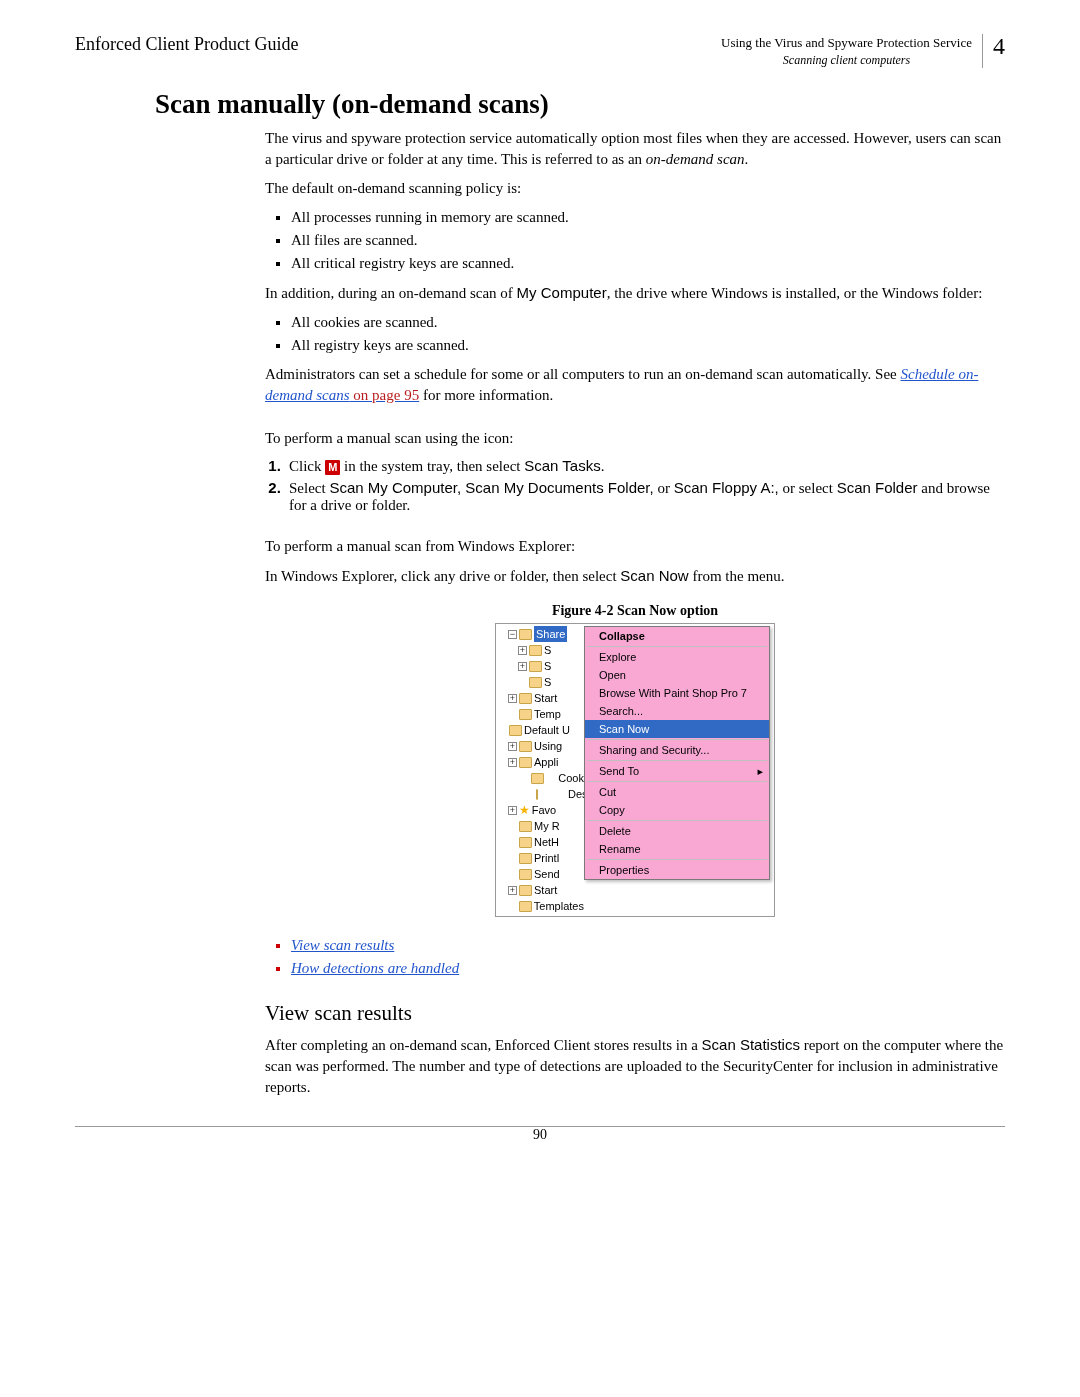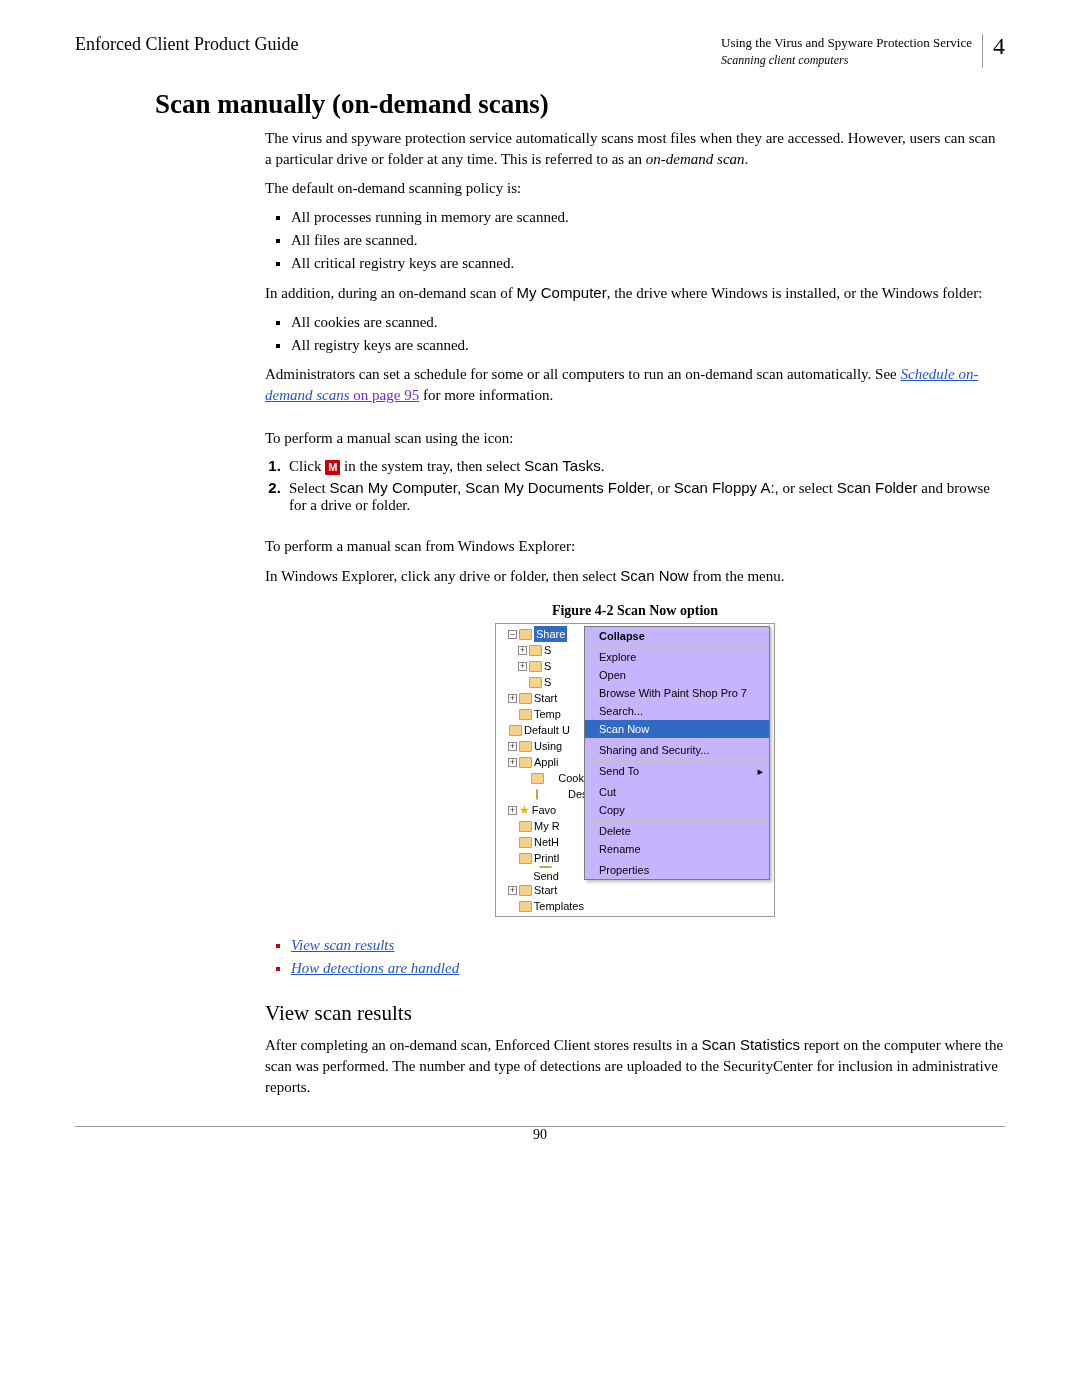--- a/index.html
+++ b/index.html
@@ -34,7 +34,7 @@
     align-items: flex-start;
   }
   .header-right-text {
-    text-align: left;
+    text-align: center;
     font-size: 13px;
     line-height: 1.4;
   }

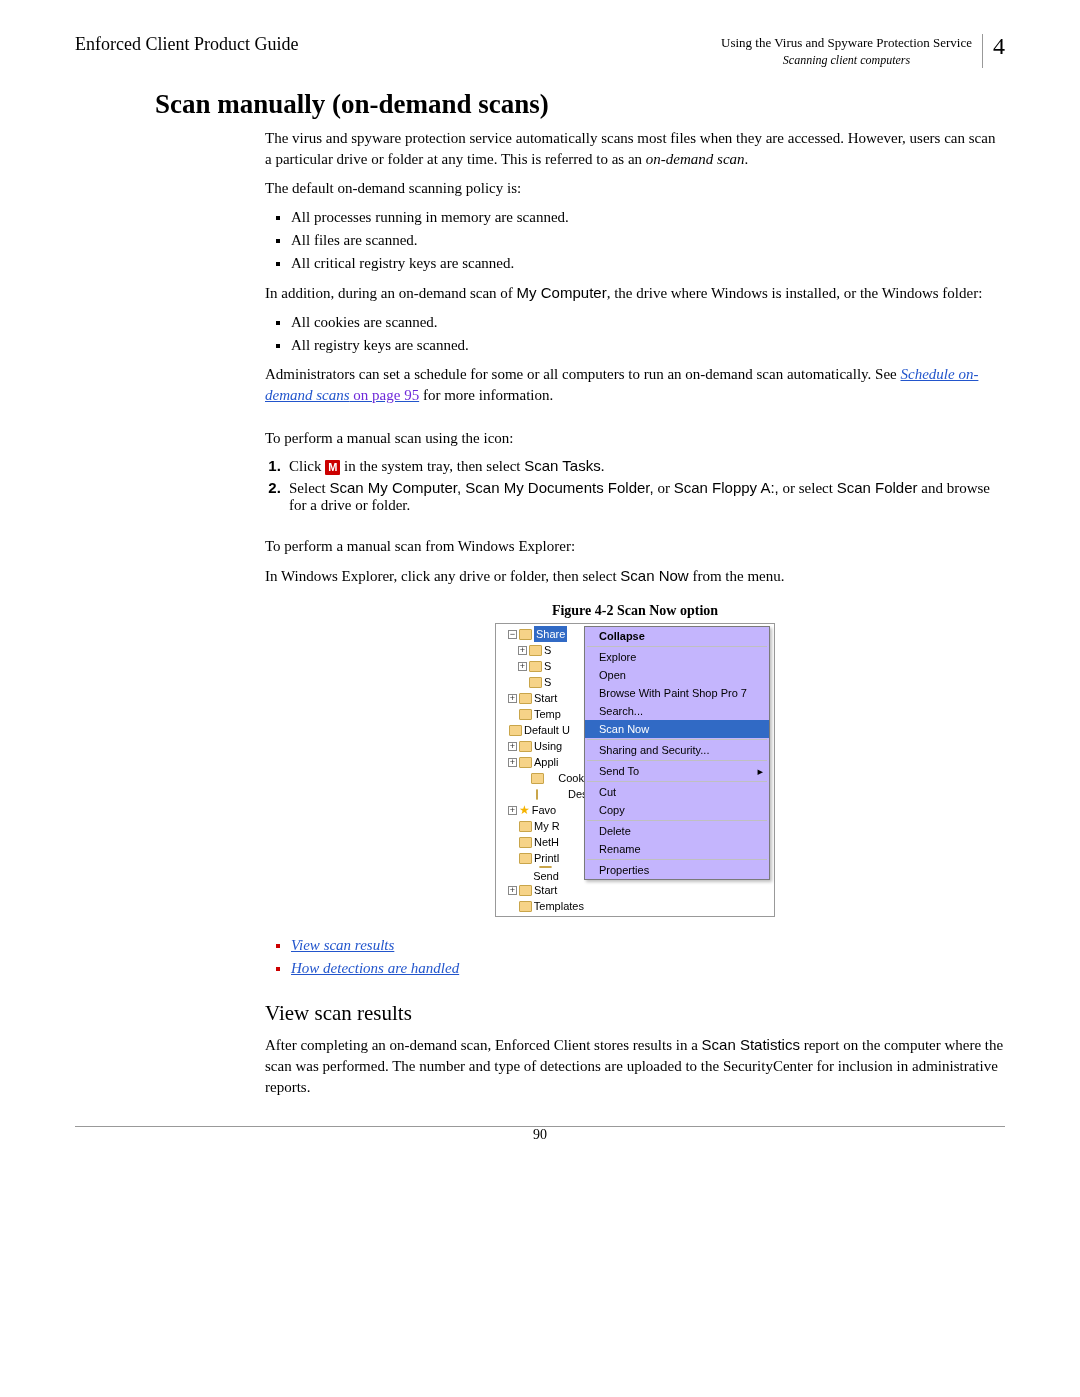--- a/index.html
+++ b/index.html
@@ -242,7 +242,7 @@
 
     <div class="body-indent">
       <p>
-        <span>The virus and spyware protection service automatically scans most files when they are accessed. However, users can scan a particular drive or folder at any time. This is referred to as an </span><span class="italic">on-demand scan</span><span>.</span>
+        <span>The virus and spyware protection service automatically option most files when they are accessed. However, users can scan a particular drive or folder at any time. This is referred to as an </span><span class="italic">on-demand scan</span><span>.</span>
       </p>
       <p>The default on-demand scanning policy is:</p>
 

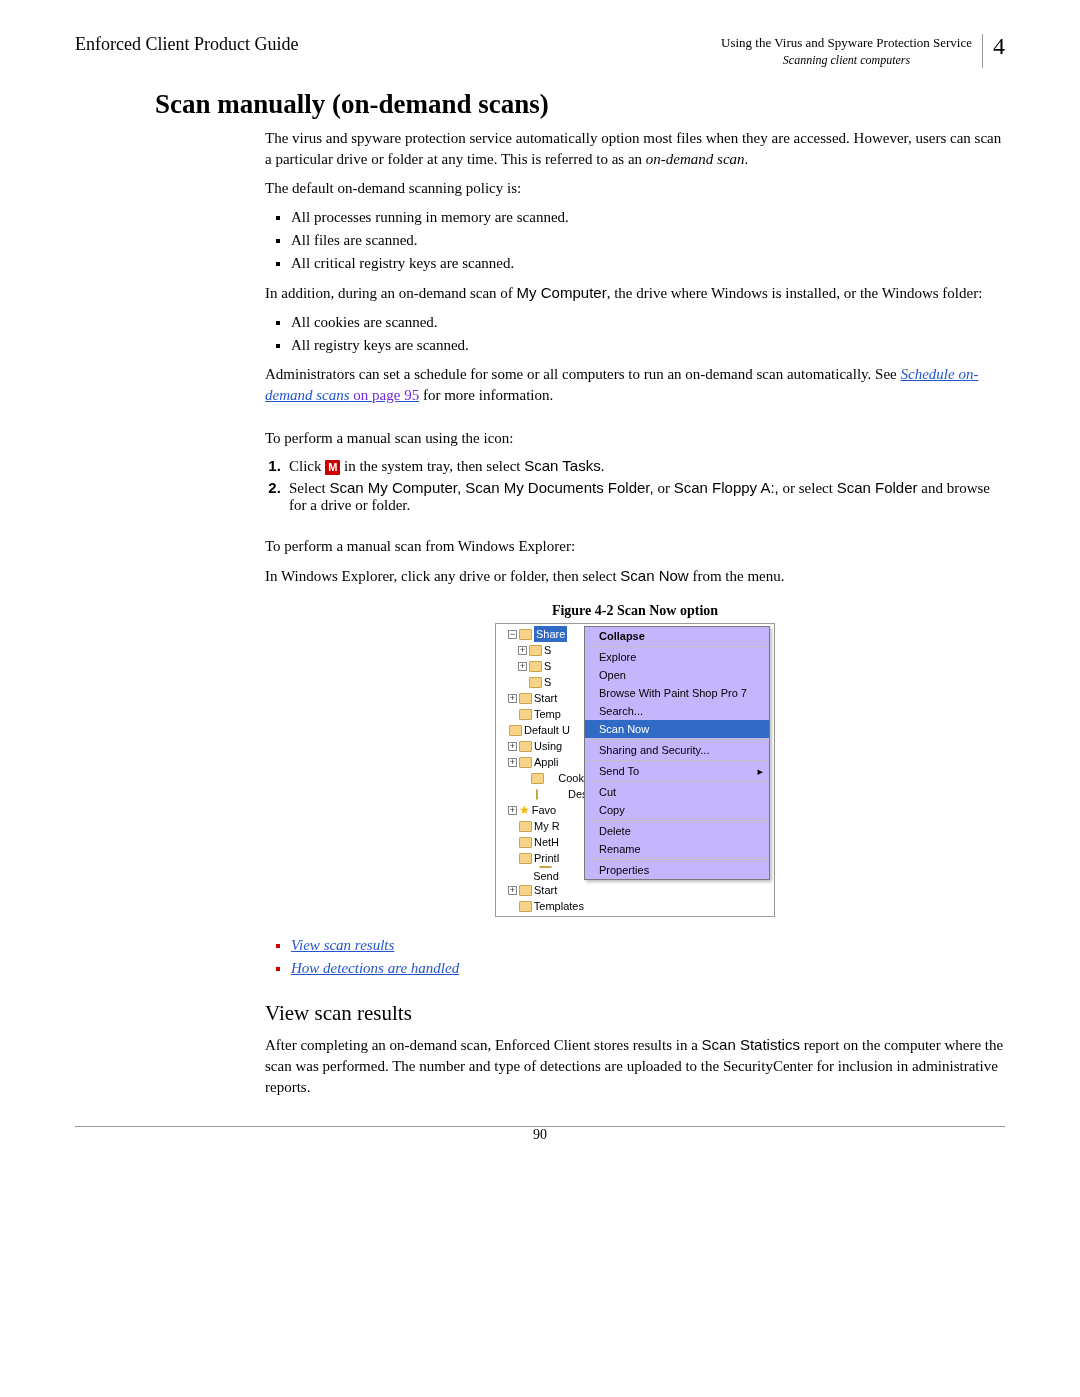--- a/index.html
+++ b/index.html
@@ -101,7 +101,7 @@
     font-style: italic;
     text-decoration: underline;
   }
-  .link-blue { color: #6d28d9; text-decoration: none; font-style: normal;}
+  .link-blue { color: #b91c1c; text-decoration: none; font-style: normal;}
   .tray-icon {
     display: inline-block;
     width: 15px;

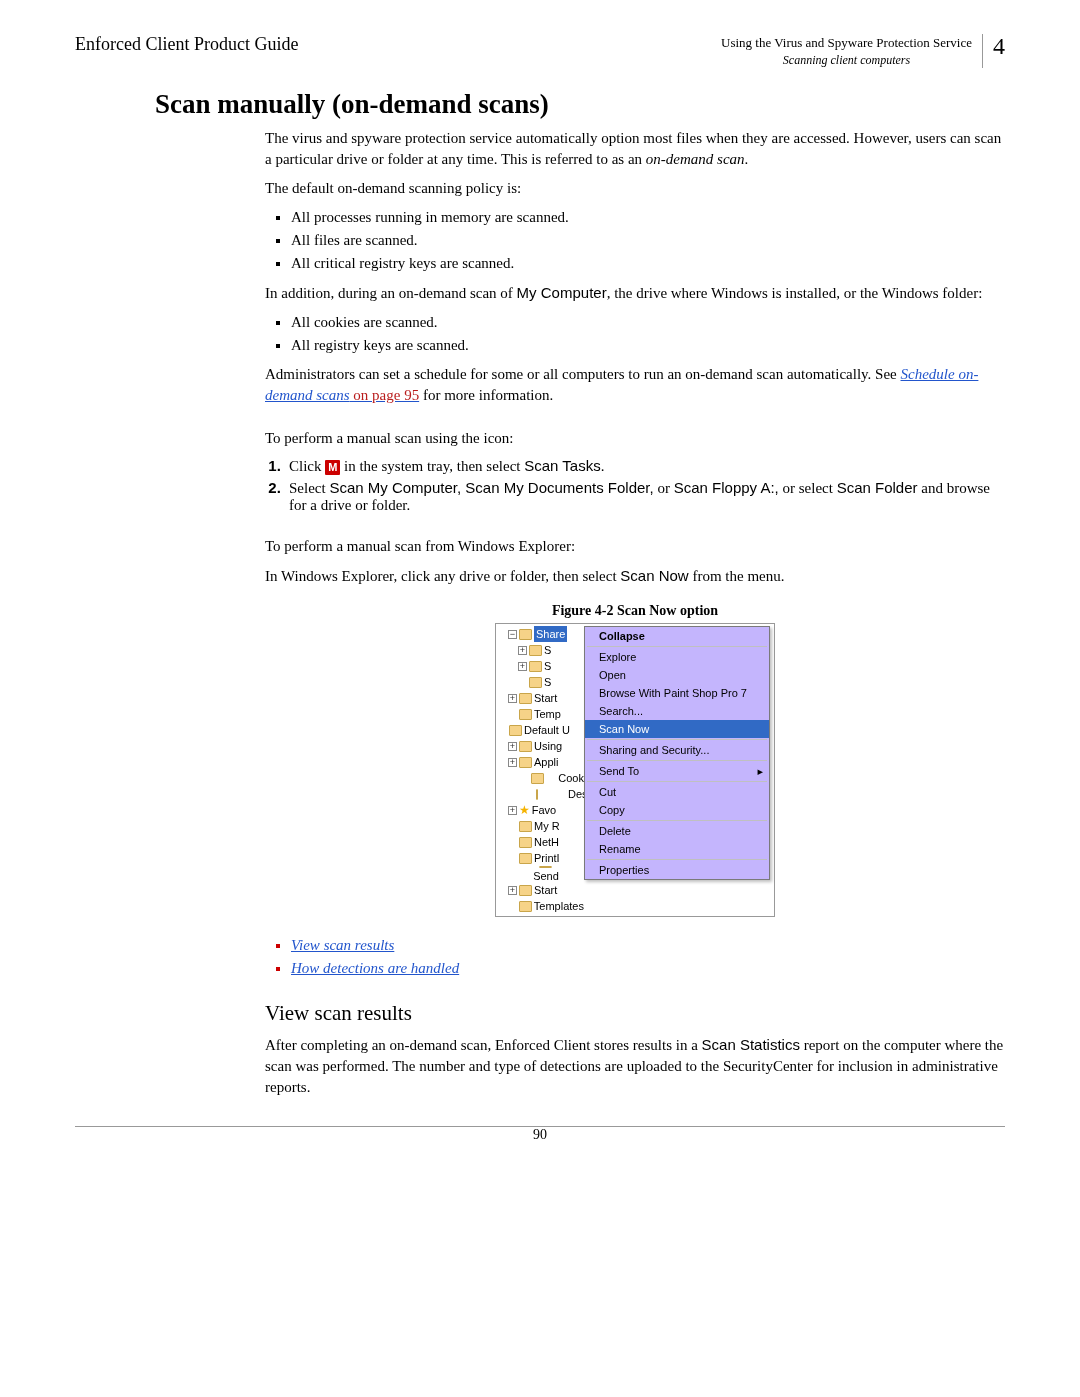--- a/index.html
+++ b/index.html
@@ -190,7 +190,7 @@
     left: 88px;
     top: 2px;
     width: 186px;
-    background: #c4b5fd;
+    background: #f9a8d4;
     border: 1px solid #7a7a7a;
     box-shadow: 2px 2px 3px rgba(0,0,0,0.25);
     box-sizing:border-box;

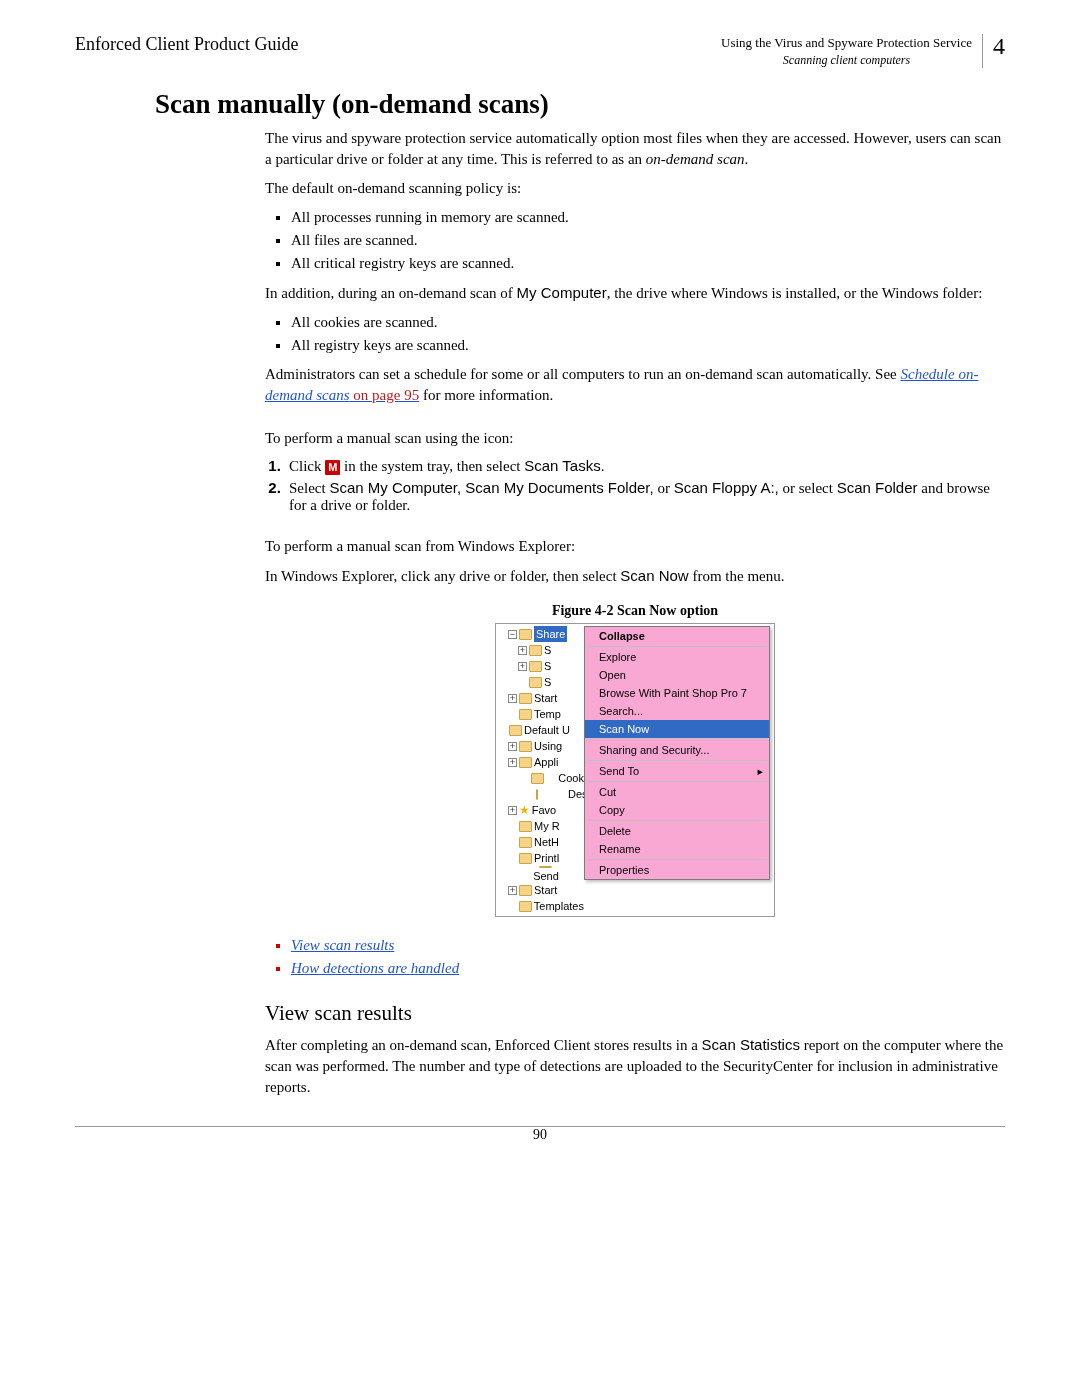--- a/index.html
+++ b/index.html
@@ -360,7 +360,7 @@
                 <span class="fld"></span>
                 <span class="lbl">PrintI</span>
               </div>
-              <div class="tree-item" style="padding-left: 10px; flex-direction: column;">
+              <div class="tree-item" style="padding-left: 10px;">
                 <span class="noexp"></span>
                 <span class="fld"></span>
                 <span class="lbl">Send</span>

